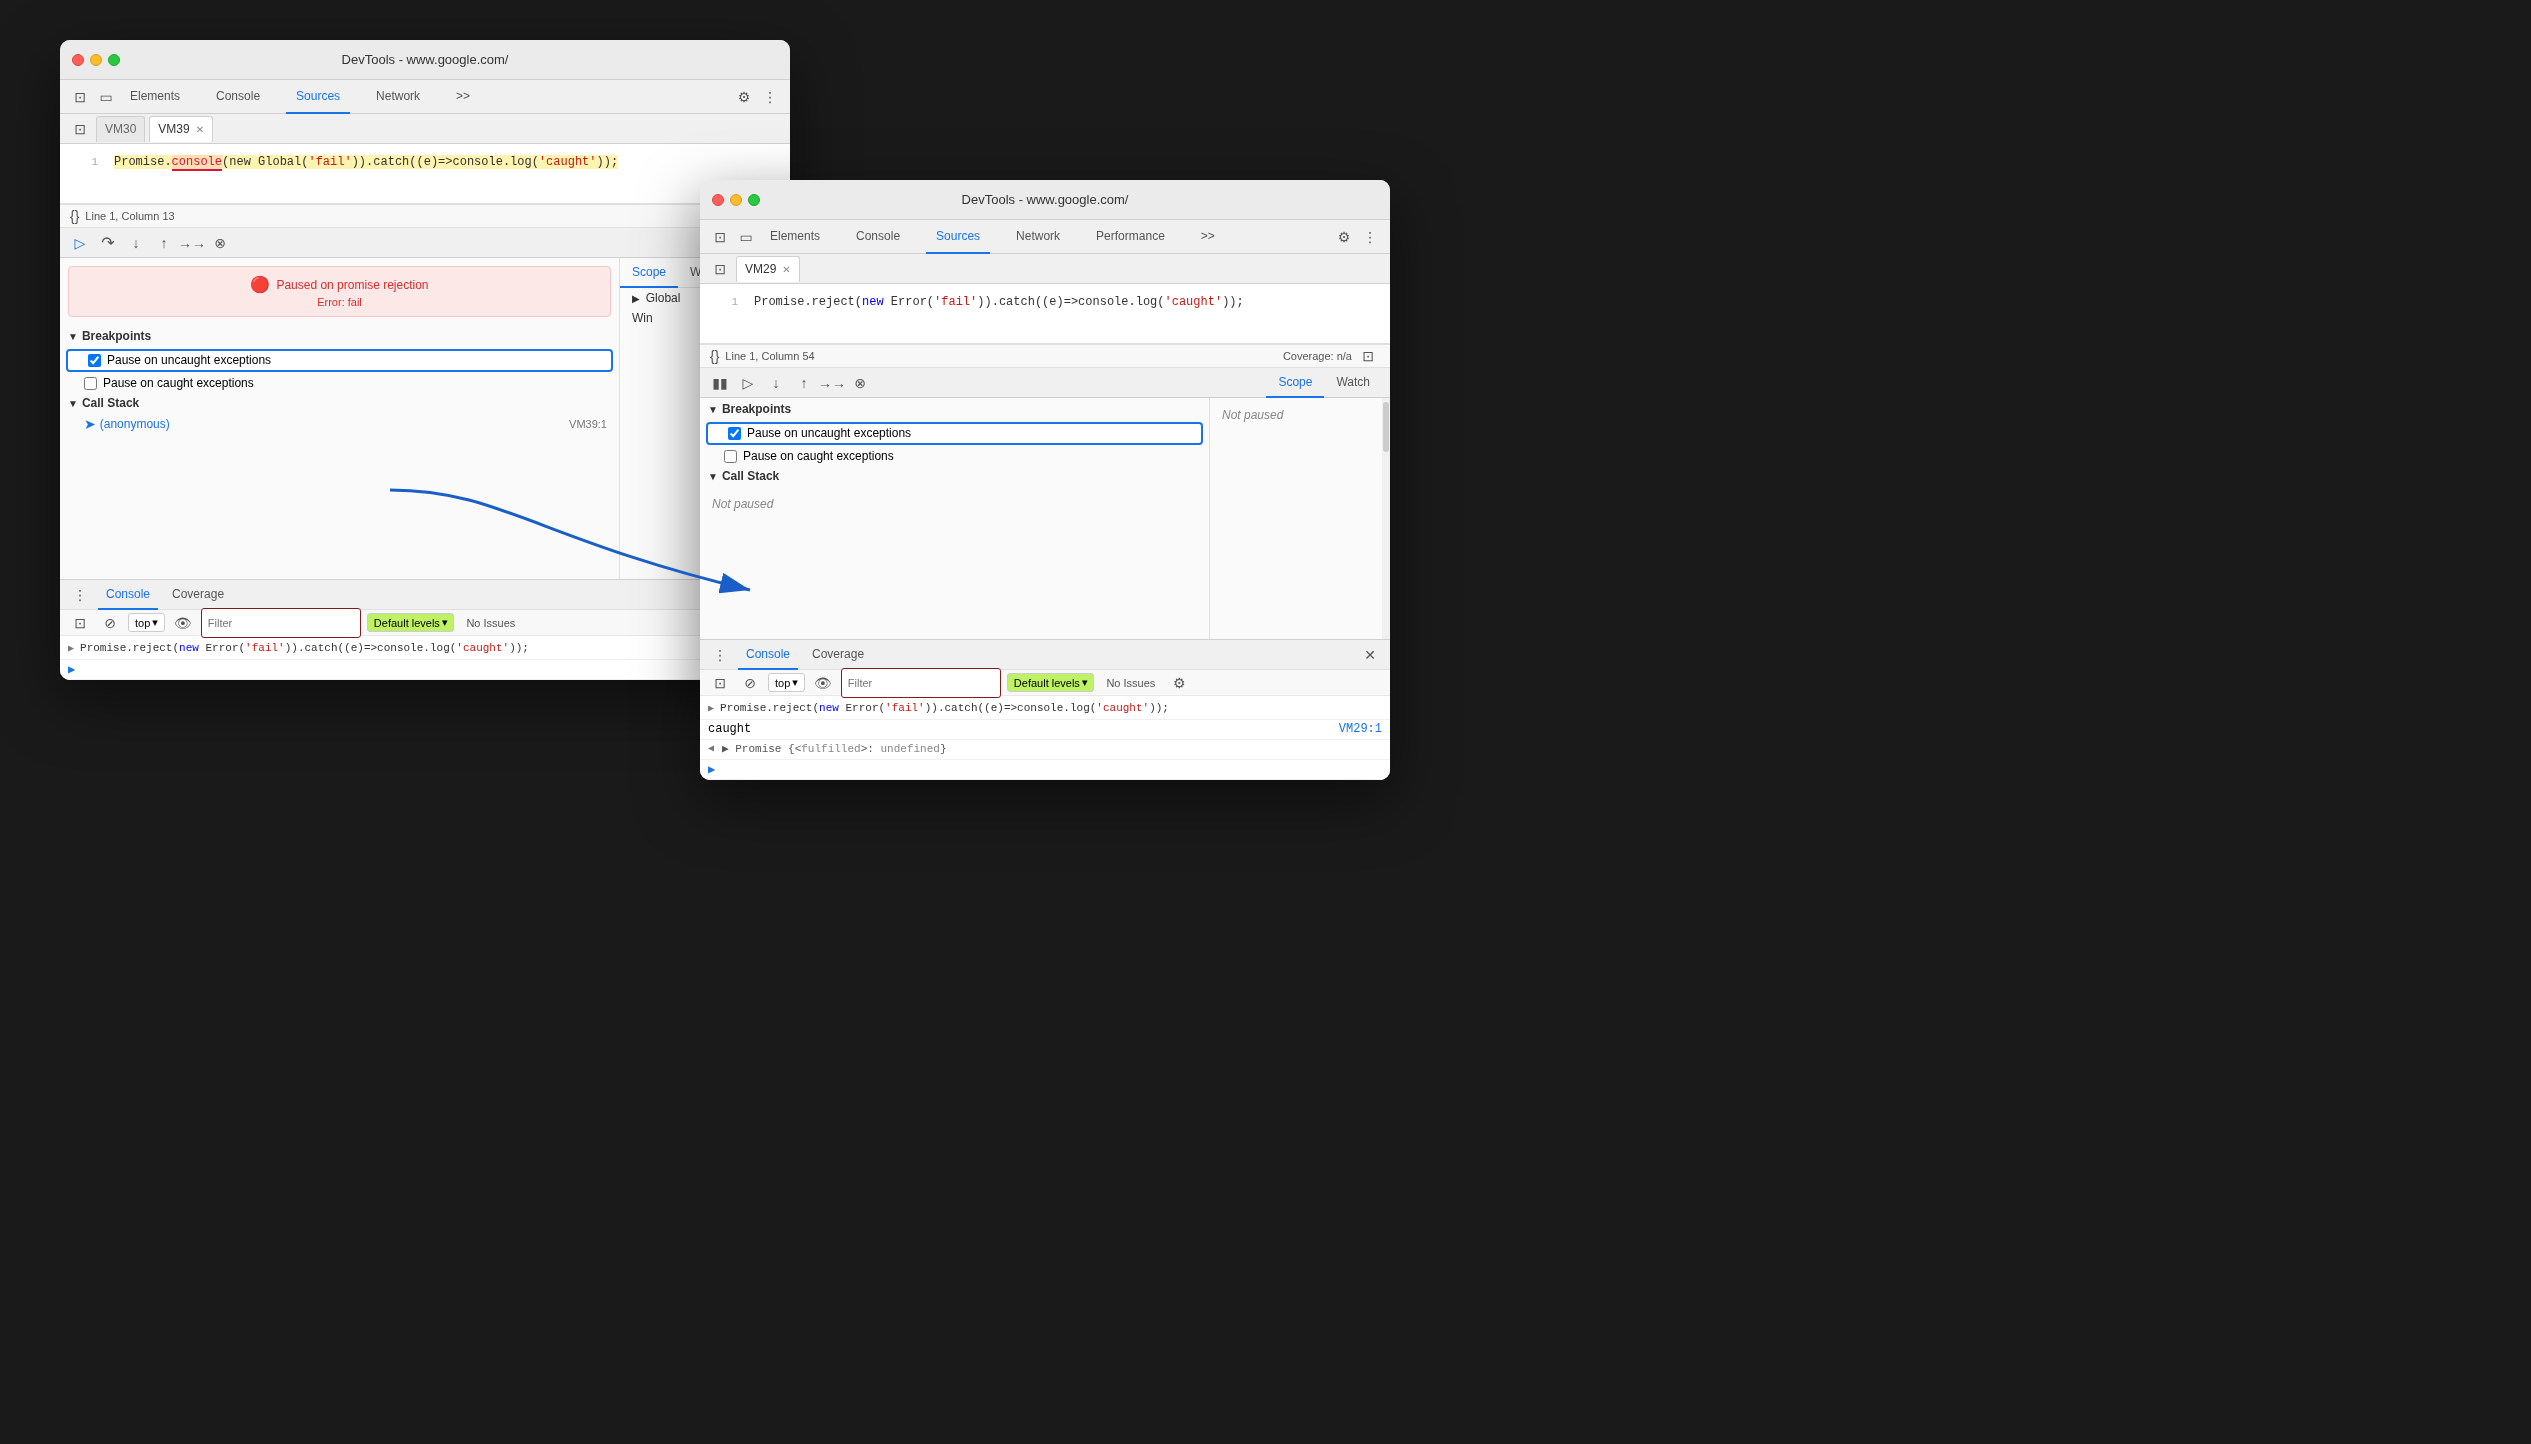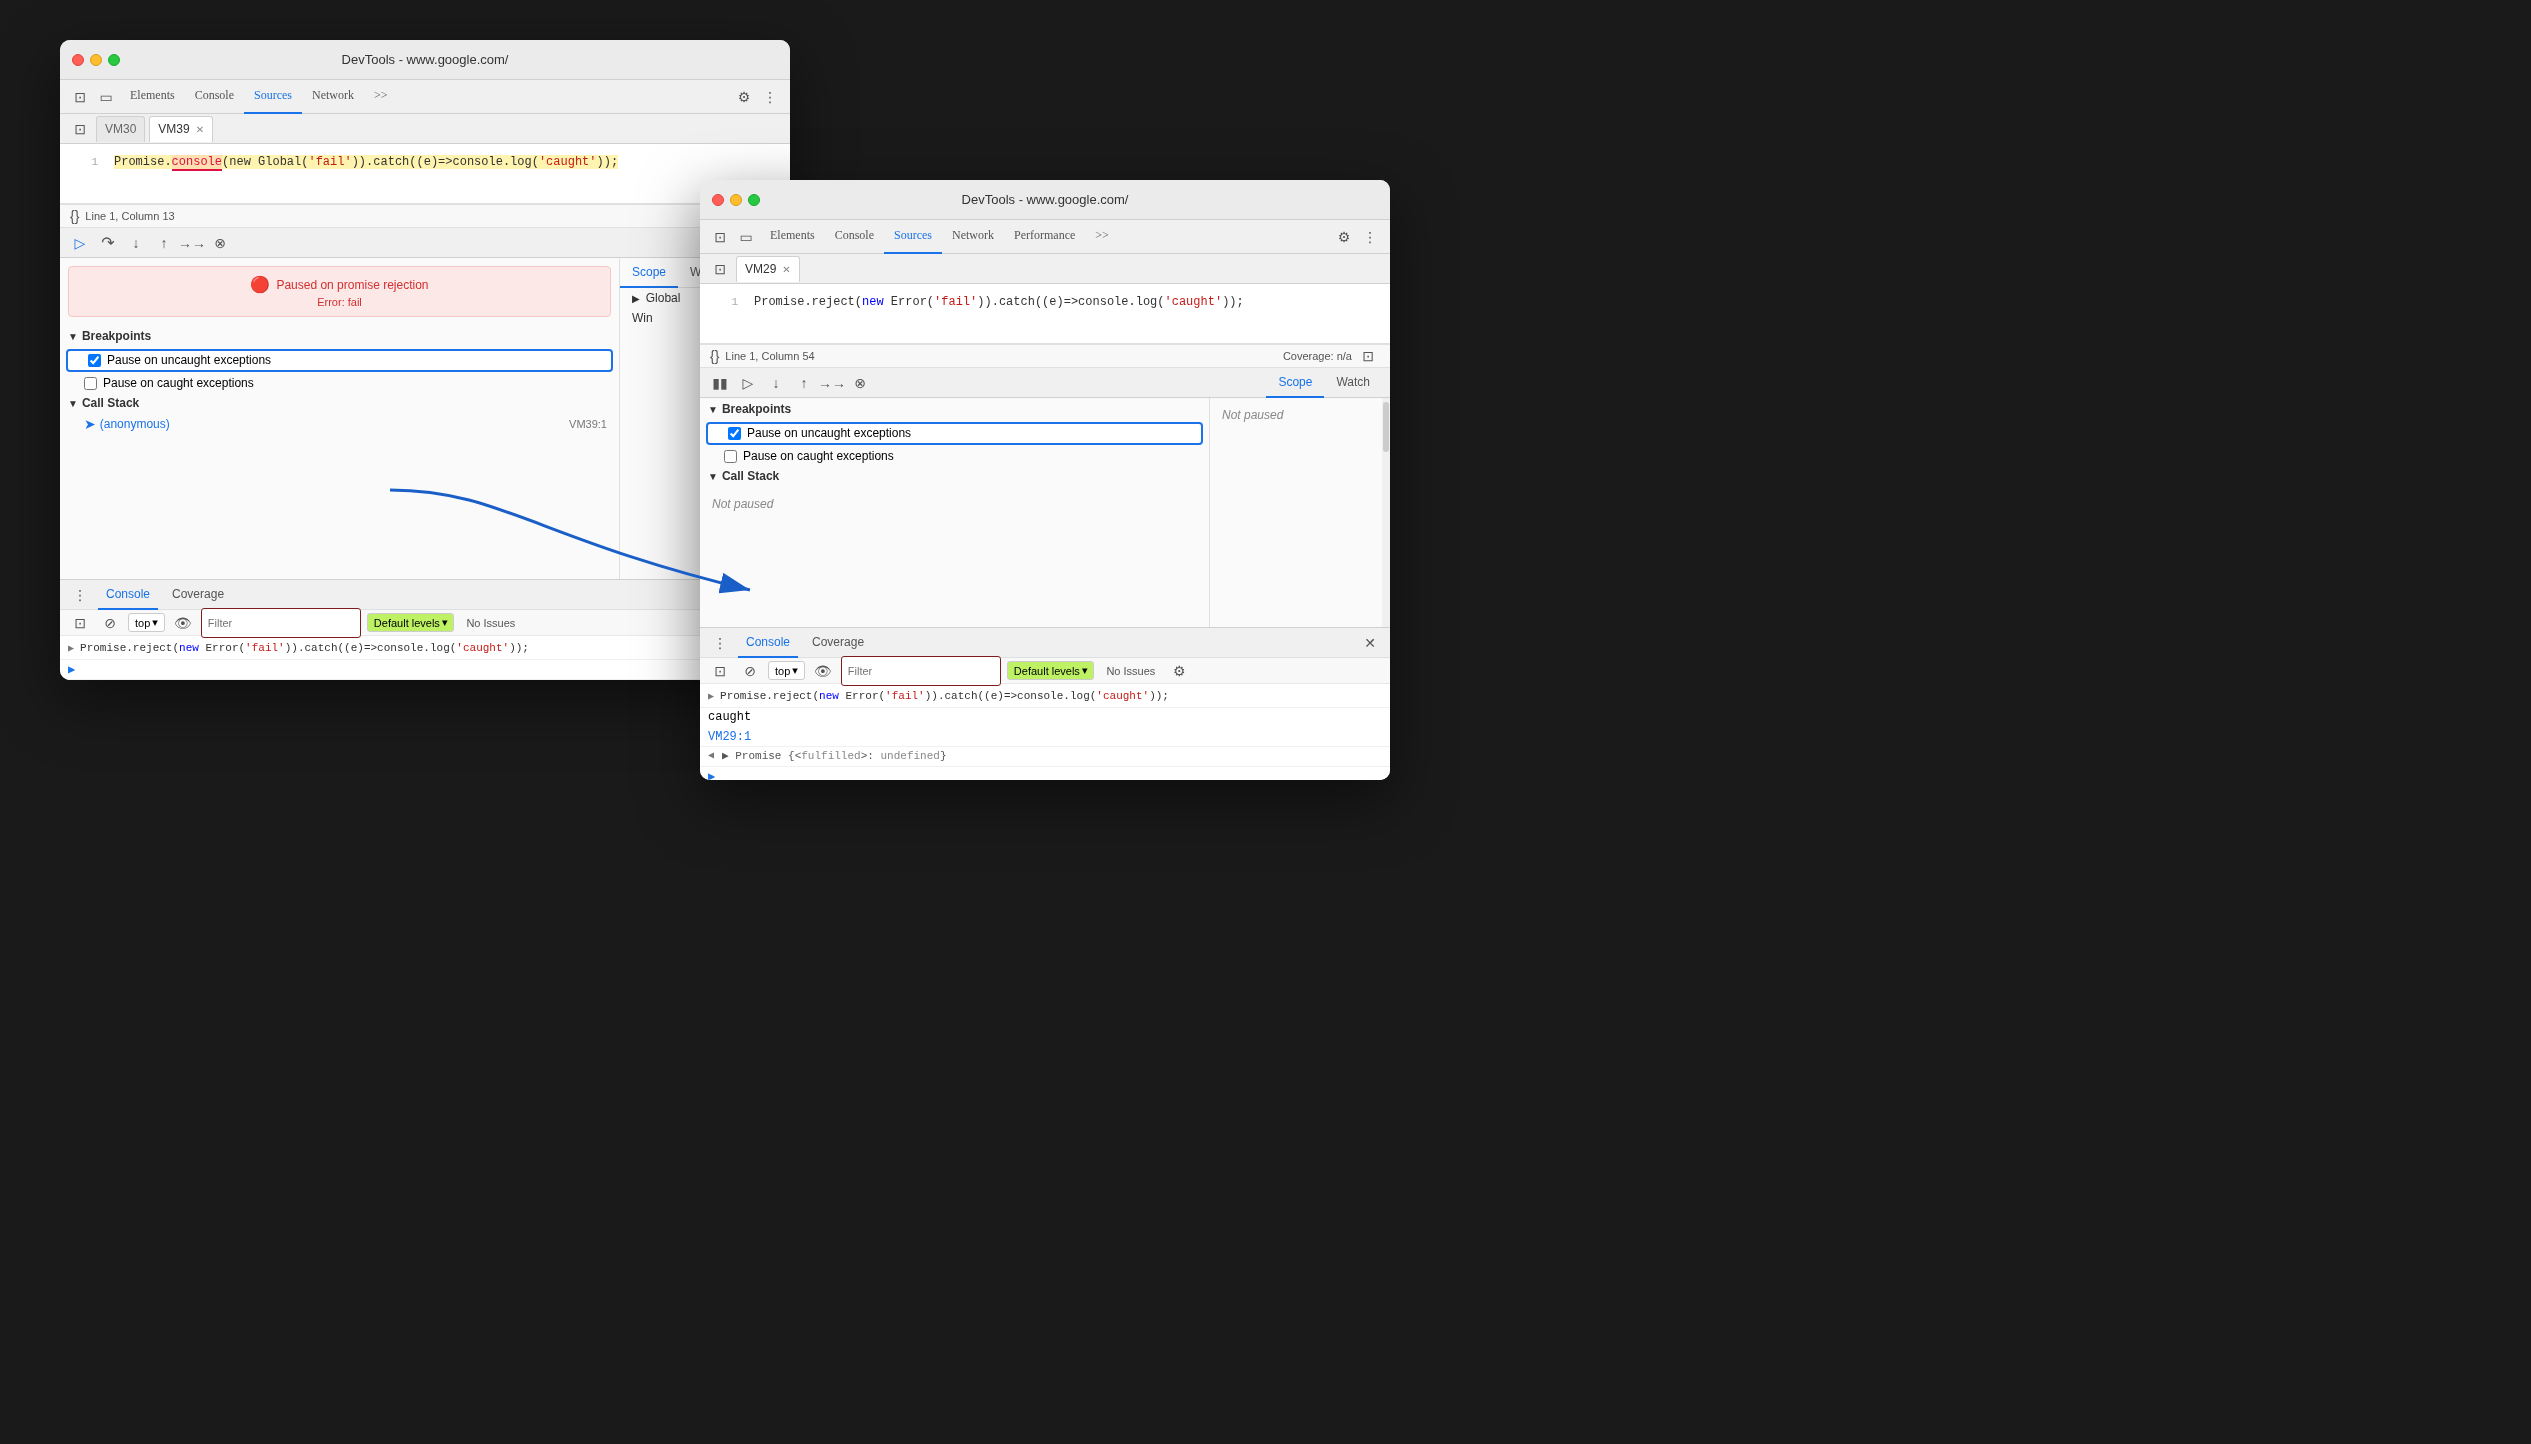--- a/index.html
+++ b/index.html
@@ -84,9 +84,8 @@
 
     .tab-bar {
       display: flex;
-      gap: 0;
+      gap: 16px;
       flex: 1;
-      font-family: Liberation Serif, serif;
     }
 
     .tab-item {

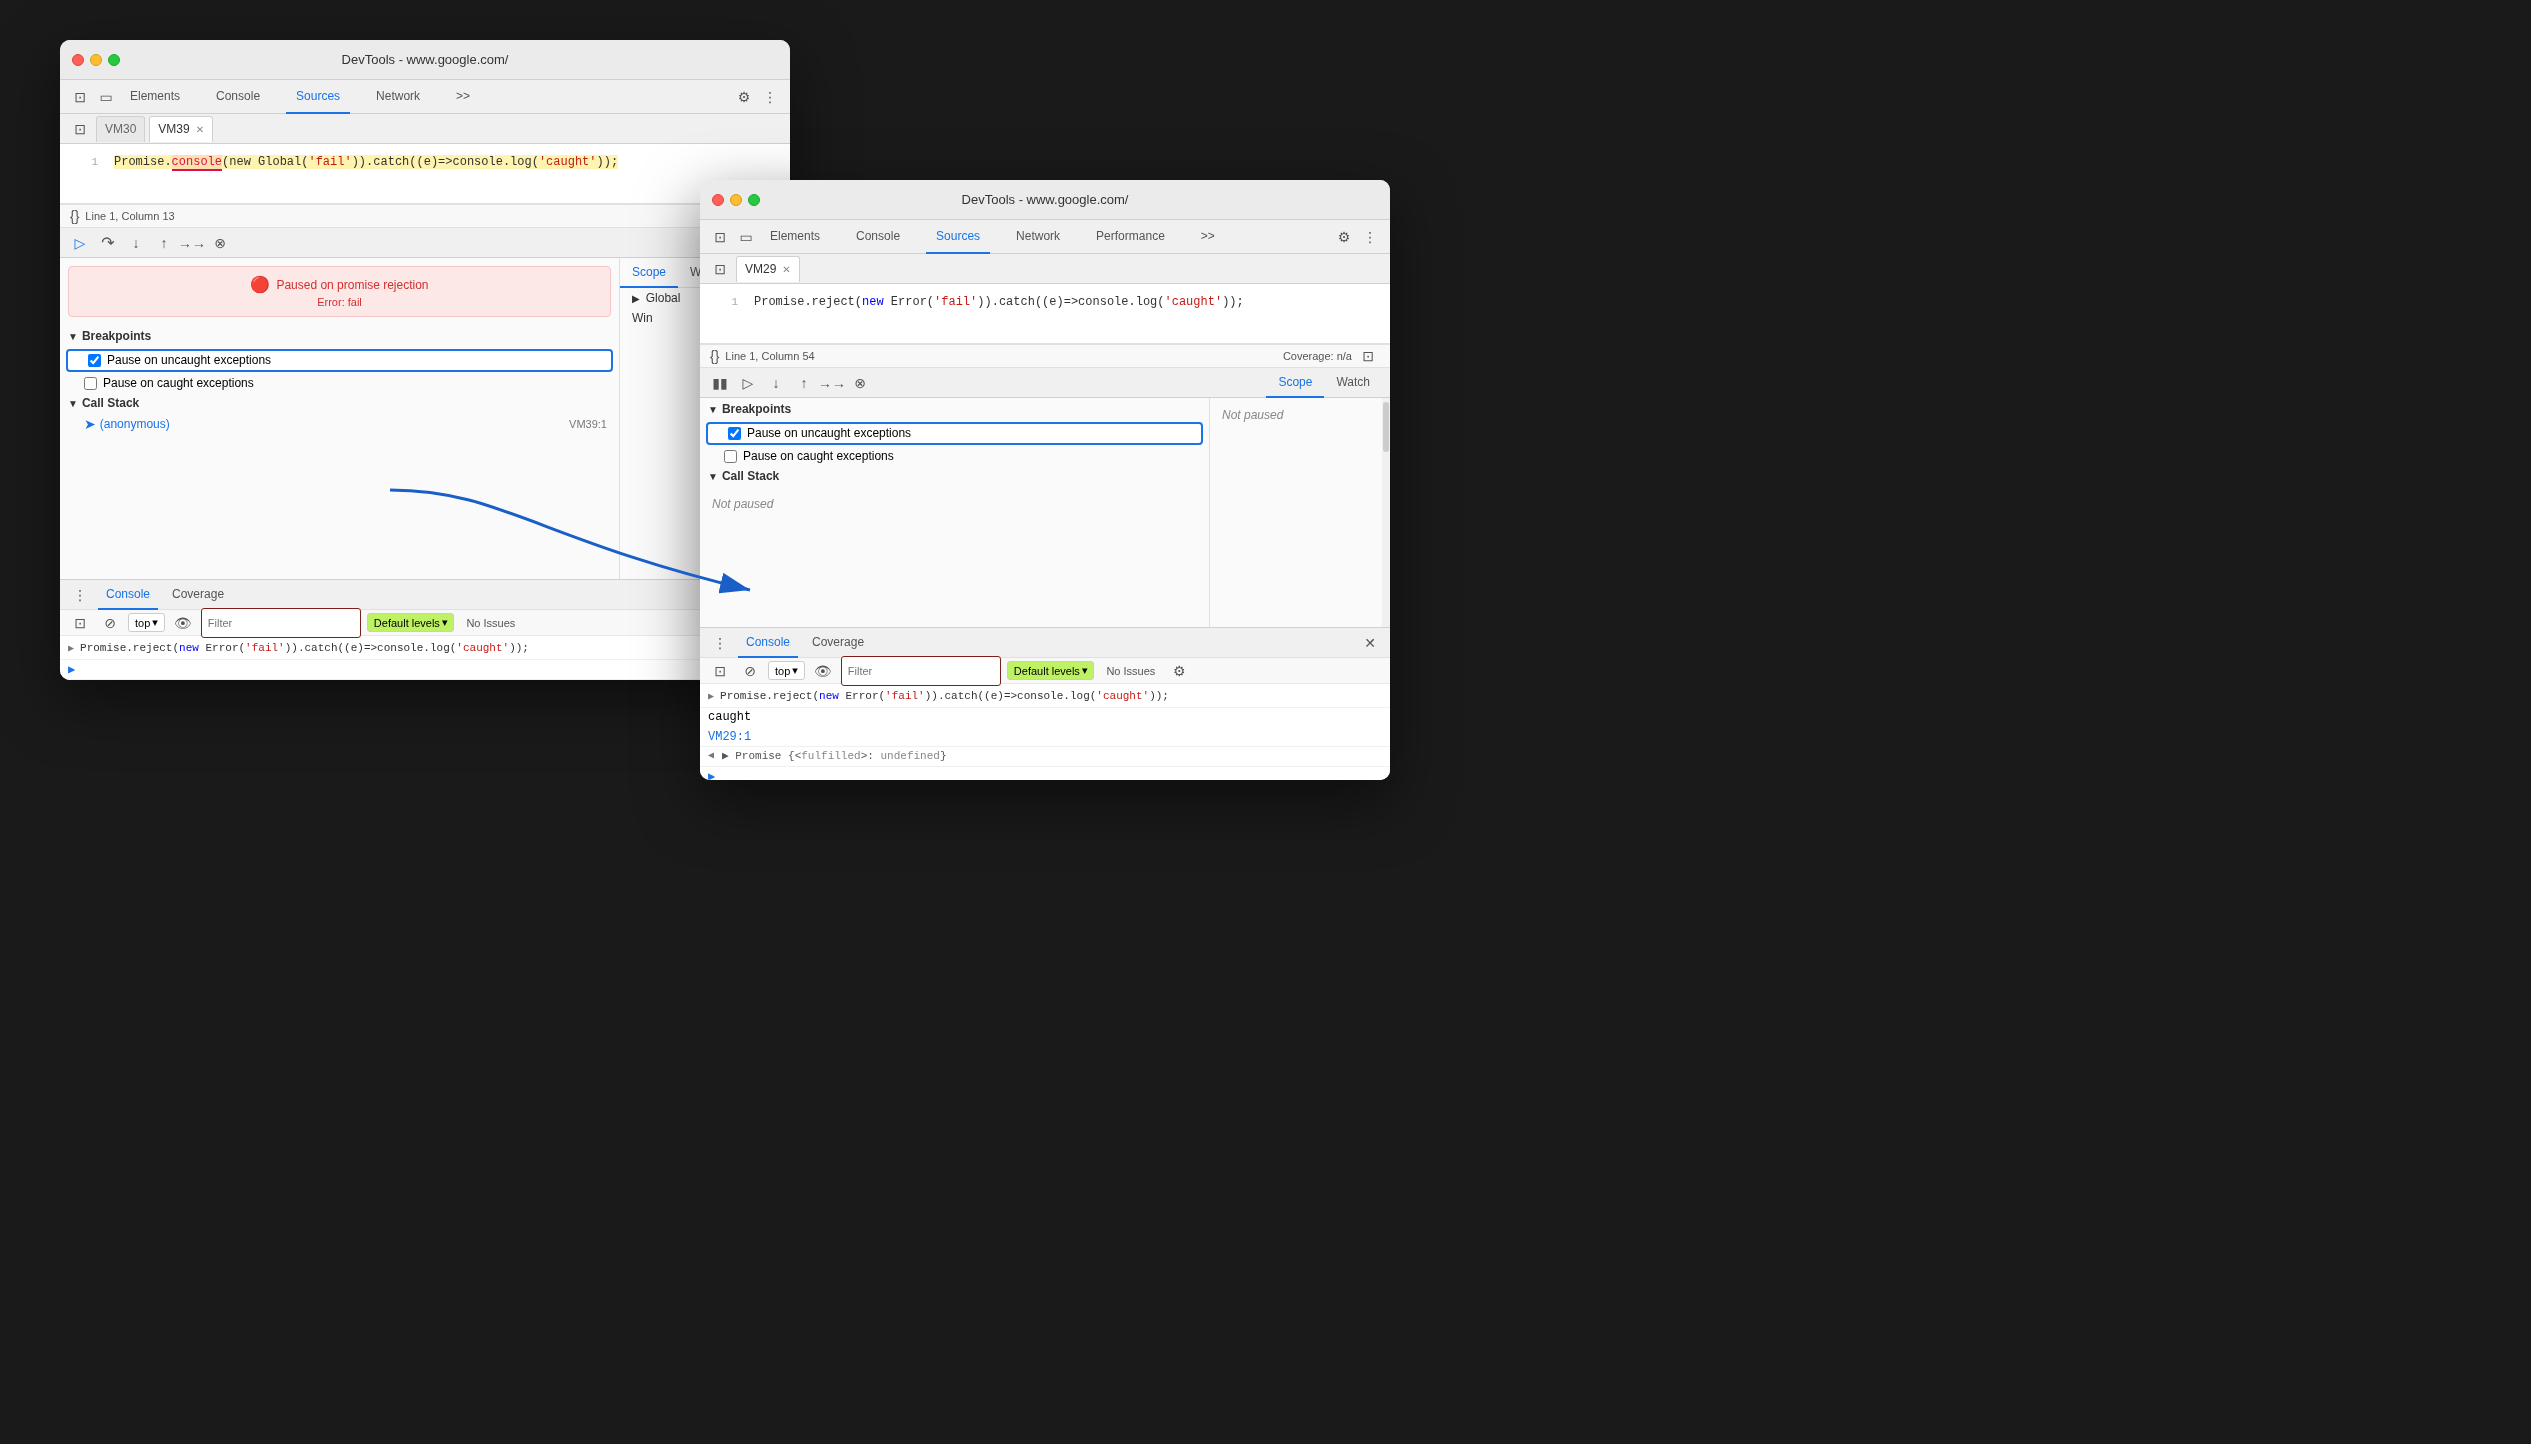--- a/index.html
+++ b/index.html
@@ -724,7 +724,7 @@
             Promise.reject(<span style="color:#0000ff;">new</span> Error(<span style="color:#c41a16;">'fail'</span>)).catch((e)=&gt;console.log(<span style="color:#c41a16;">'caught'</span>));
           </span>
         </div>
-        <div class="console-line" style="justify-content:space-between;flex-direction:column;">
+        <div class="console-line" style="justify-content:space-between;">
           <span>caught</span>
           <a class="vm29-link">VM29:1</a>
         </div>

